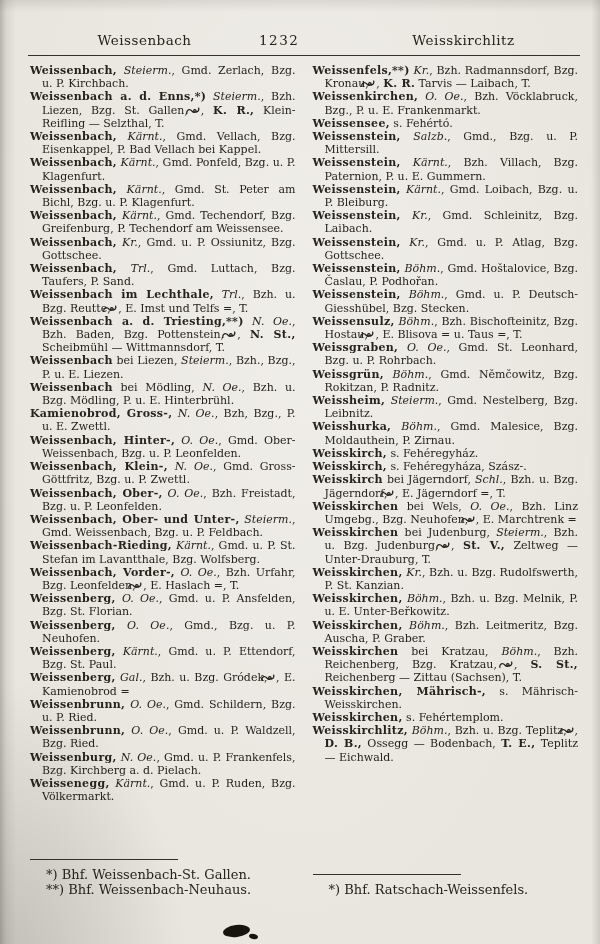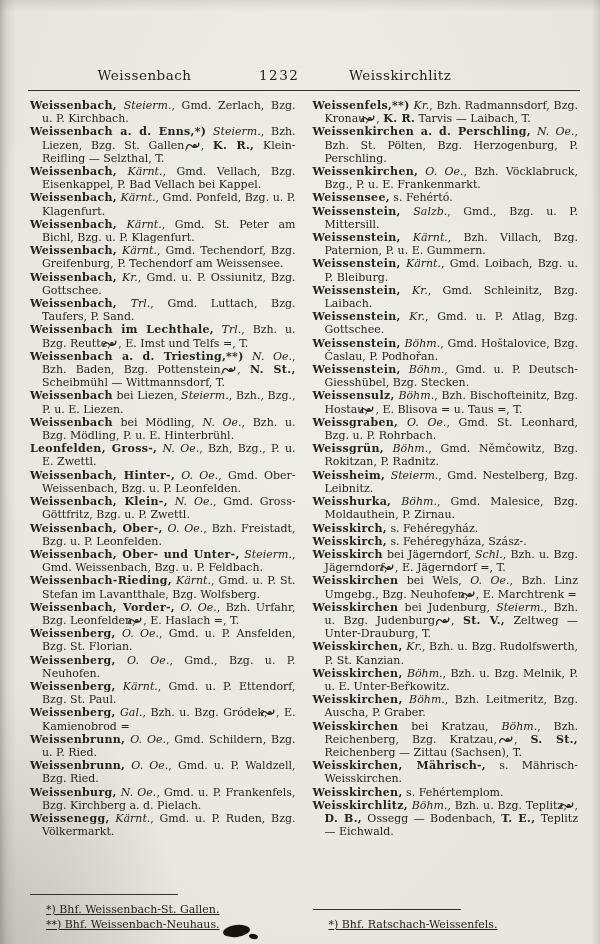--- a/index.html
+++ b/index.html
@@ -26,7 +26,7 @@
   }
   header .hl{flex:1;text-align:center;}
   header .hc{width:90px;text-align:left;letter-spacing:1.5px;}
-  header .hr{flex:1;margin-top:35px;}
+  header .hr{flex:1;text-align:center;}
   .header-rule{height:1px;background:#34312a;margin:7px 0 8px -2px;width:552px;}
   .columns{display:flex;align-items:center;}
   .col{

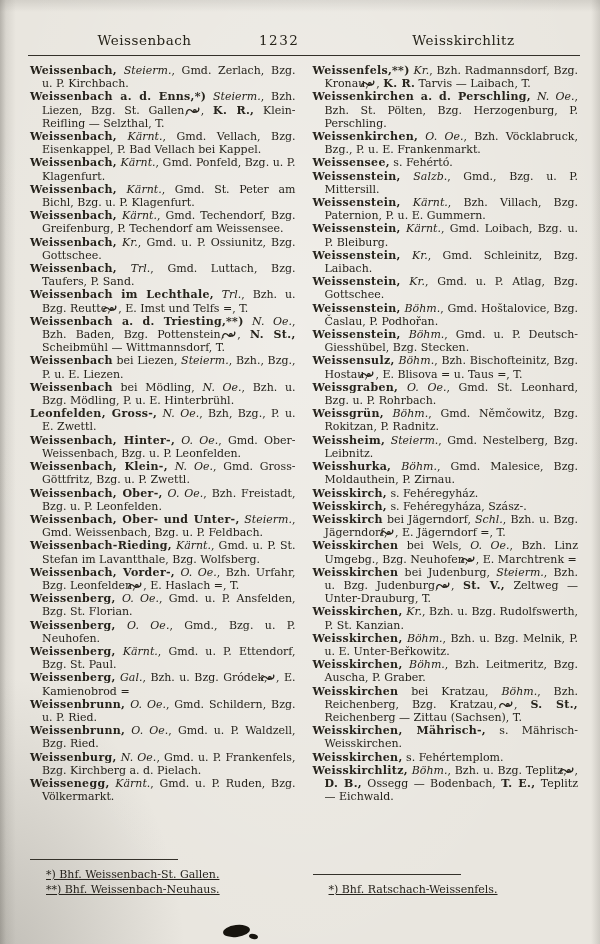--- a/index.html
+++ b/index.html
@@ -117,7 +117,6 @@
           <p class="entry"><span class="bd">Weissenfels,**)</span><span class="it"> Kr.</span>, Bzh. Radmannsdorf, Bzg. Kronau, <span class="horn"><svg viewBox="0 0 18 10" width="14" height="8">
                 <path d="M1.2 8.2 C0.4 5.2 2.6 2.8 5.2 3.4 C7.6 4 8.2 6.6 10.2 6.8 C12.4 7 13.4 5.2 12.6 3.9 C11.8 2.6 9.9 3 9.9 4.5 C9.9 6.2 12.2 6.9 14 6.2 C16 5.4 16.8 3.2 16.2 1.2" fill="none" stroke="#221f18" stroke-width="1.6" stroke-linecap="round"></path>
               </svg></span>, <span class="bd">K. R.</span> Tarvis — Laibach, T.</p>
-          <p class="entry"><span class="bd">Weissenkirchen a. d. Perschling,</span><span class="it"> N. Oe.</span>, Bzh. St. Pölten, Bzg. Herzogenburg, P. Perschling.</p>
           <p class="entry"><span class="bd">Weissenkirchen,</span><span class="it"> O. Oe.</span>, Bzh. Vöcklabruck, Bzg., P. u. E. Frankenmarkt.</p>
           <p class="entry"><span class="bd">Weissensee,</span> s. Fehértó.</p>
           <p class="entry"><span class="bd">Weissenstein,</span><span class="it"> Salzb.</span>, Gmd., Bzg. u. P. Mittersill.</p>

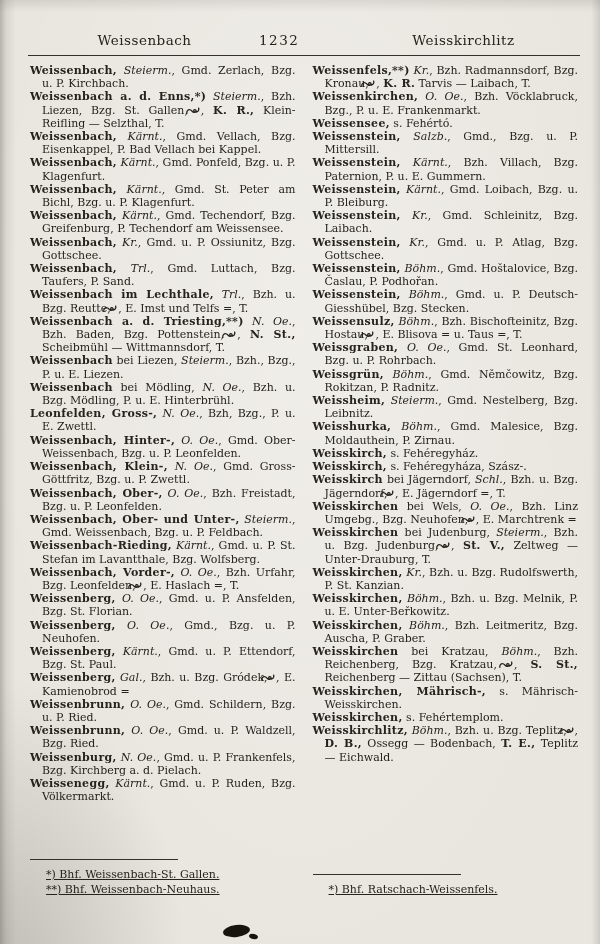--- a/index.html
+++ b/index.html
@@ -83,7 +83,7 @@
               </svg></span>, <span class="bd">N. St.,</span> Scheibmühl — Wittmannsdorf, T.</p>
           <p class="entry"><span class="bd">Weissenbach</span> bei Liezen, <span class="it">Steierm.</span>, Bzh., Bzg., P. u. E. Liezen.</p>
           <p class="entry"><span class="bd">Weissenbach</span> bei Mödling, <span class="it">N. Oe.</span>, Bzh. u. Bzg. Mödling, P. u. E. Hinterbrühl.</p>
-          <p class="entry"><span class="bd">Leonfelden, Gross-,</span><span class="it"> N. Oe.</span>, Bzh, Bzg., P. u. E. Zwettl.</p>
+          <p class="entry"><span class="bd">Kamienobrod, Gross-,</span><span class="it"> N. Oe.</span>, Bzh, Bzg., P. u. E. Zwettl.</p>
           <p class="entry"><span class="bd">Weissenbach, Hinter-,</span><span class="it"> O. Oe.</span>, Gmd. Ober-Weissenbach, Bzg. u. P. Leonfelden.</p>
           <p class="entry"><span class="bd">Weissenbach, Klein-,</span><span class="it"> N. Oe.</span>, Gmd. Gross-Göttfritz, Bzg. u. P. Zwettl.</p>
           <p class="entry"><span class="bd">Weissenbach, Ober-,</span><span class="it"> O. Oe.</span>, Bzh. Freistadt, Bzg. u. P. Leonfelden.</p>

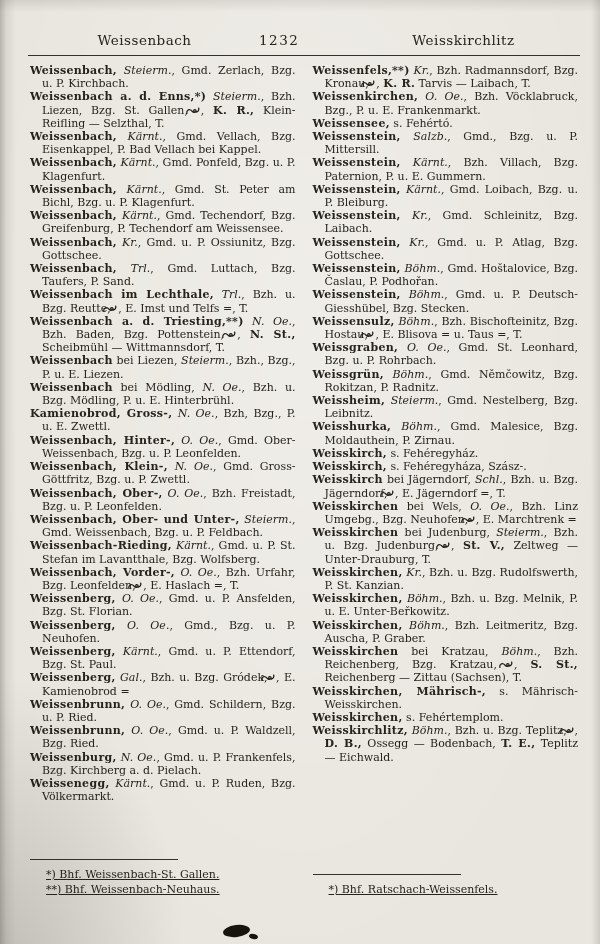--- a/index.html
+++ b/index.html
@@ -43,7 +43,7 @@
   .horn{display:inline-block;vertical-align:-1px;line-height:0;padding:0 1px;}
   .fns{margin-top:auto;padding-bottom:14px;}
   .fn-rule{width:148px;height:1px;background:#34312a;margin:10px 0 8px 0;}
-  .fn{margin:0 0 2px 0;font-size:11px;line-height:13px;padding-left:16px;text-decoration:underline;}
+  .fn{margin:0 0 2px 0;font-size:13px;line-height:13px;padding-left:16px;}
   .blot{position:absolute;background:#17140e;border-radius:50%;}
   .blot-a{left:223px;top:925px;width:27px;height:12px;transform:rotate(-7deg);}
   .blot-b{left:249px;top:934px;width:9px;height:5px;transform:rotate(12deg);}

